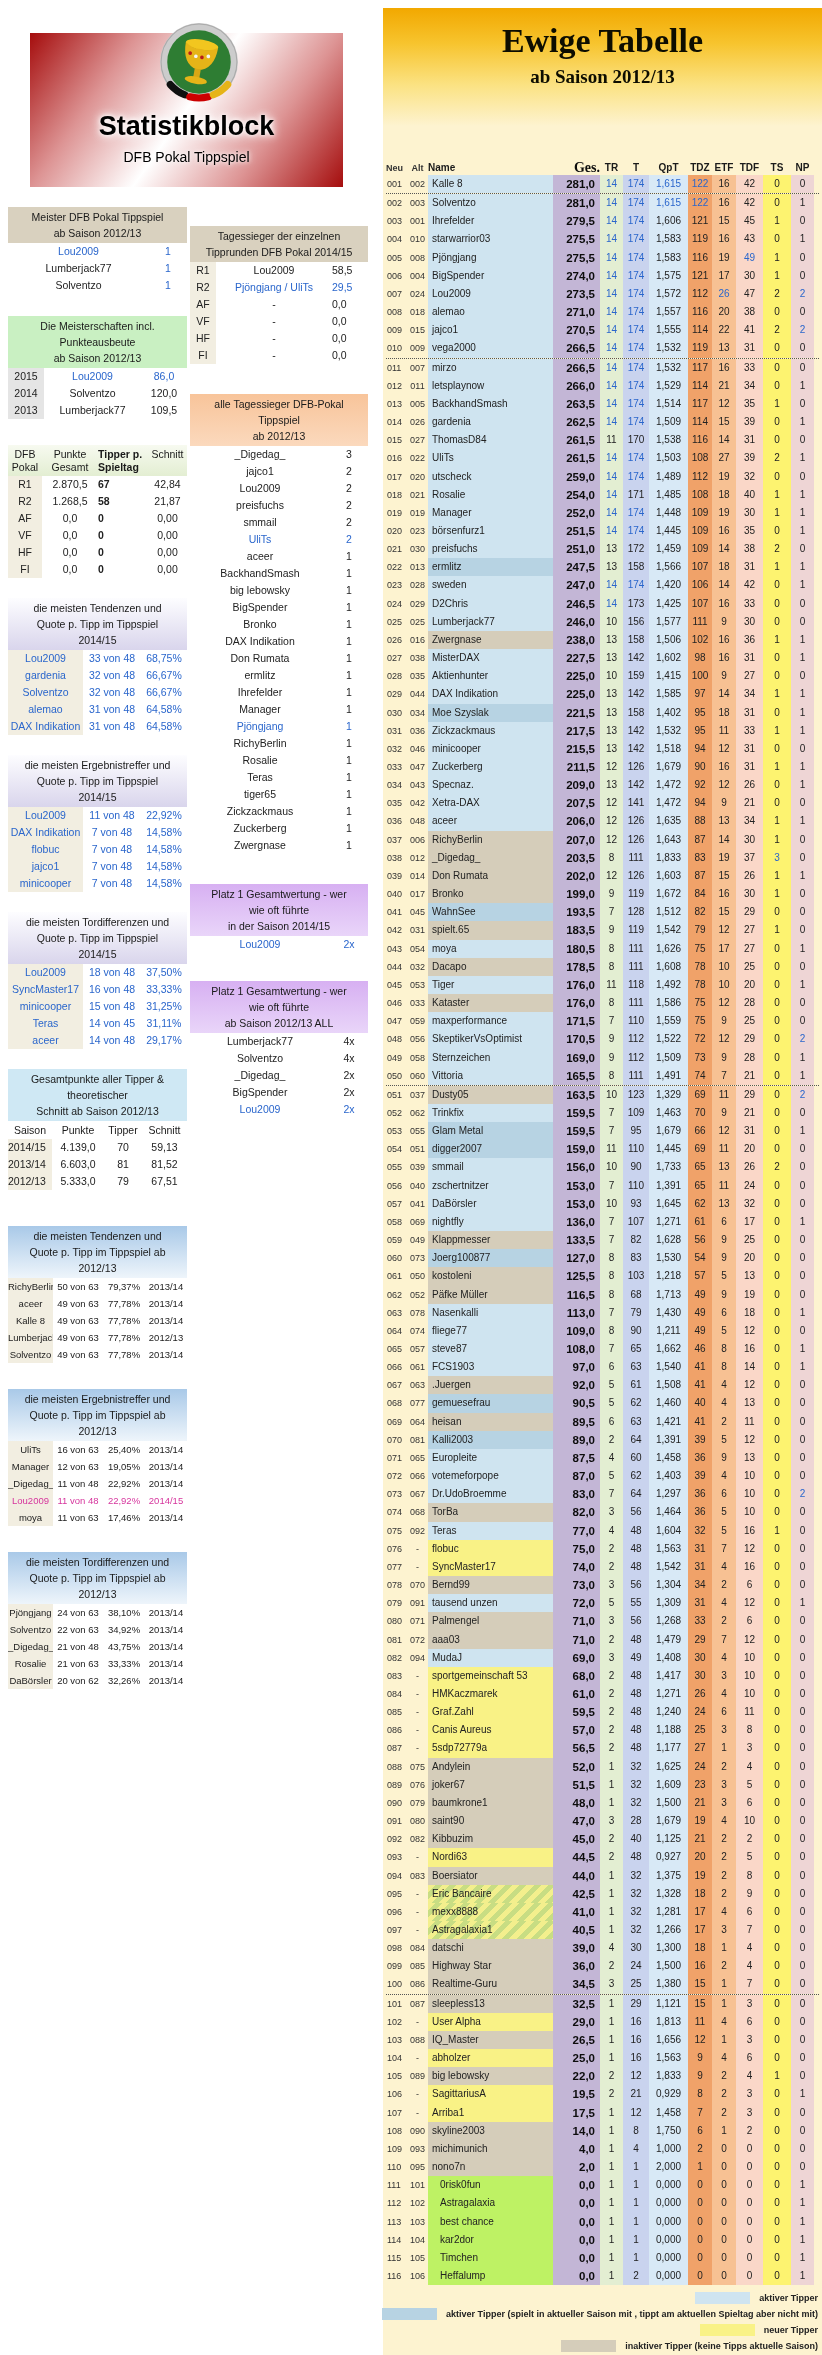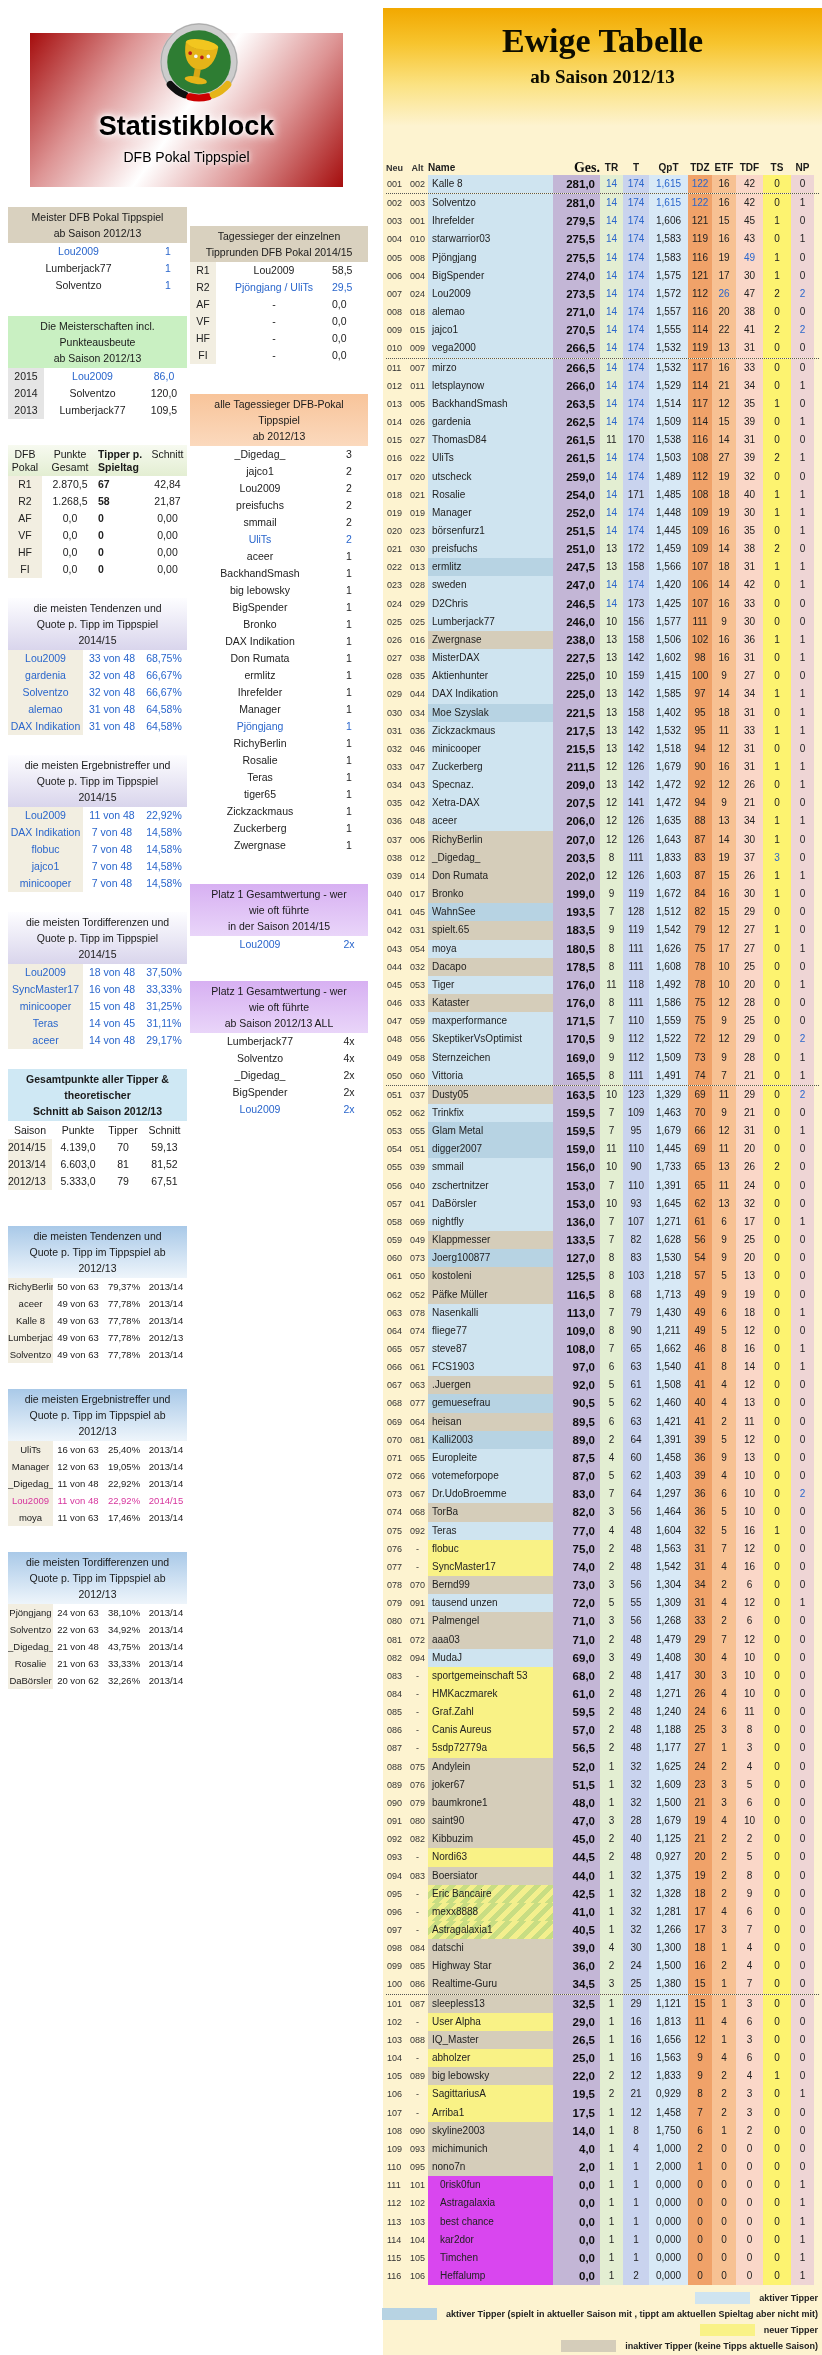--- a/index.html
+++ b/index.html
@@ -22,7 +22,7 @@
   .h-green{background:#c9f0c2;}
   .h-palegreen{background:linear-gradient(180deg,#f7faf0,#e3eed2);}
   .h-lav{background:linear-gradient(180deg,#fdfdff 0%,#d9d5ec 100%);}
-  .h-lblue{background:#cfe8f4;font-weight:bold;}
+  .h-lblue{background:#cfe8f4;}
   .h-bluegrad{background:linear-gradient(180deg,#a9c9e8,#eef5fb);}
   .h-orange{background:linear-gradient(180deg,#f8c49a,#fbd9bd);}
   .h-violet{background:linear-gradient(180deg,#d7b0f2,#e9d5f9);}

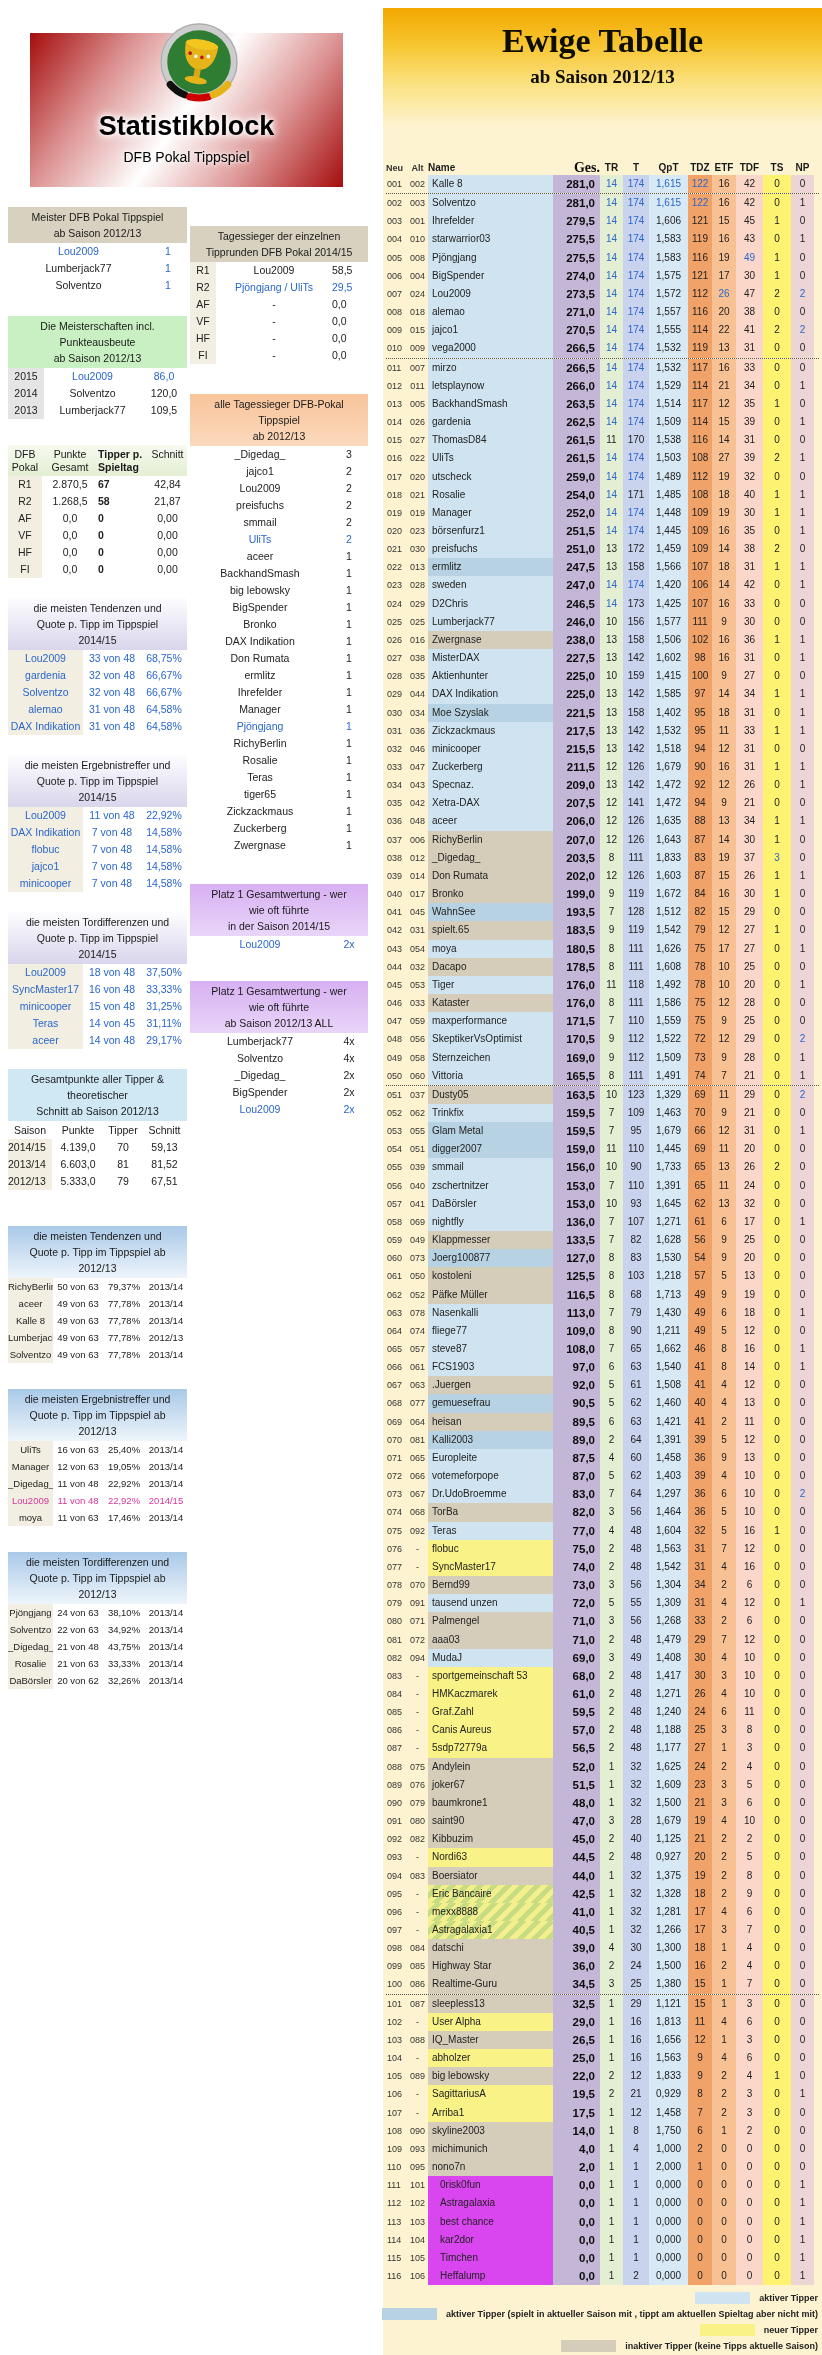--- a/index.html
+++ b/index.html
@@ -70,7 +70,7 @@
   .st-d{background:#b7d3e3;}
   .st-n{background:#f9f286;}
   .st-i{background:#d5cdba;}
-  .st-p{background:#d946ef;padding-left:12px;}
+  .st-p{background:#bef264;padding-left:12px;}
   .st-h{background:repeating-linear-gradient(135deg,#f3ef8d 0 5px,#c8dd83 5px 10px);}
   .sep{border-bottom:1px dotted #555;}
   .legend{position:absolute;left:3px;top:2282px;width:432px;}

